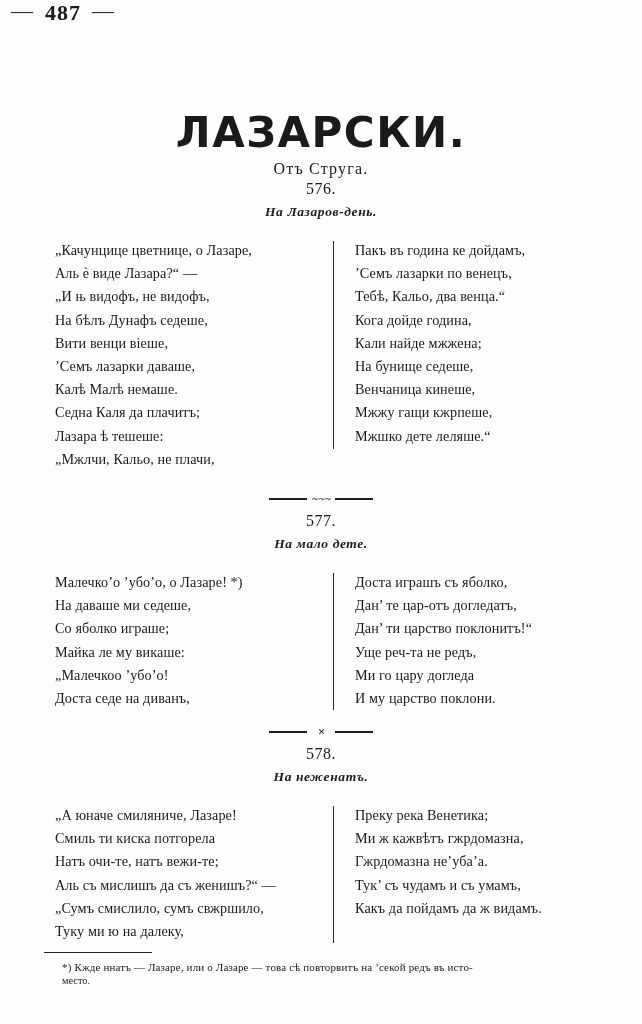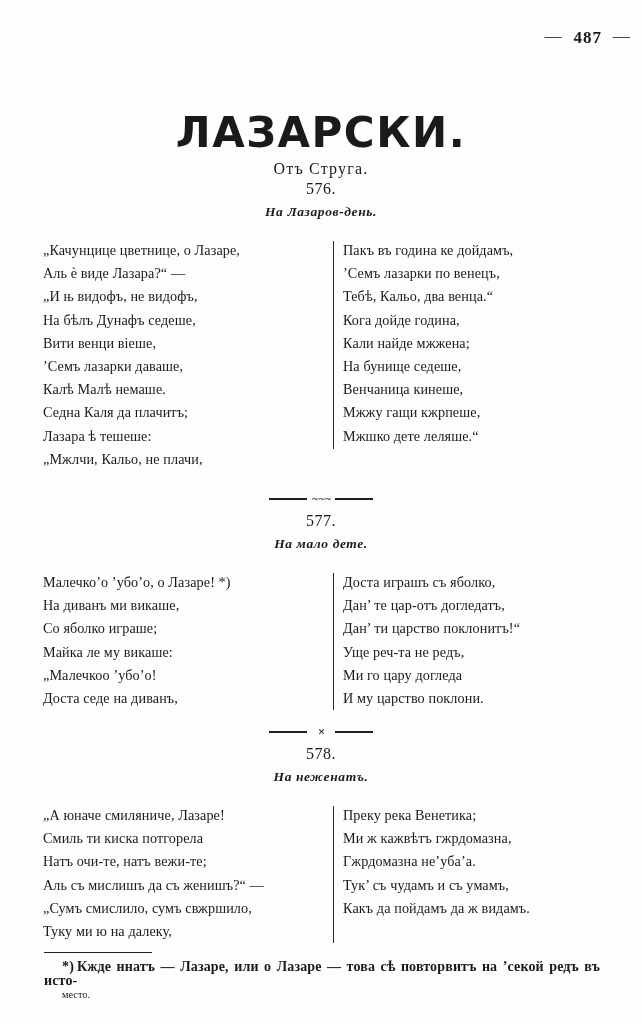--- a/index.html
+++ b/index.html
@@ -25,11 +25,11 @@
   
   .folio {
     position: absolute;
-    top: 28px;
-    left: 0;
-    right: 0;
-    text-align: right;
-    font-size: 17px;
+    top: 0;
+    left: 0;
+    right: 0;
+    text-align: left;
+    font-size: 22px;
     font-weight: bold;
     letter-spacing: 1px;
   }

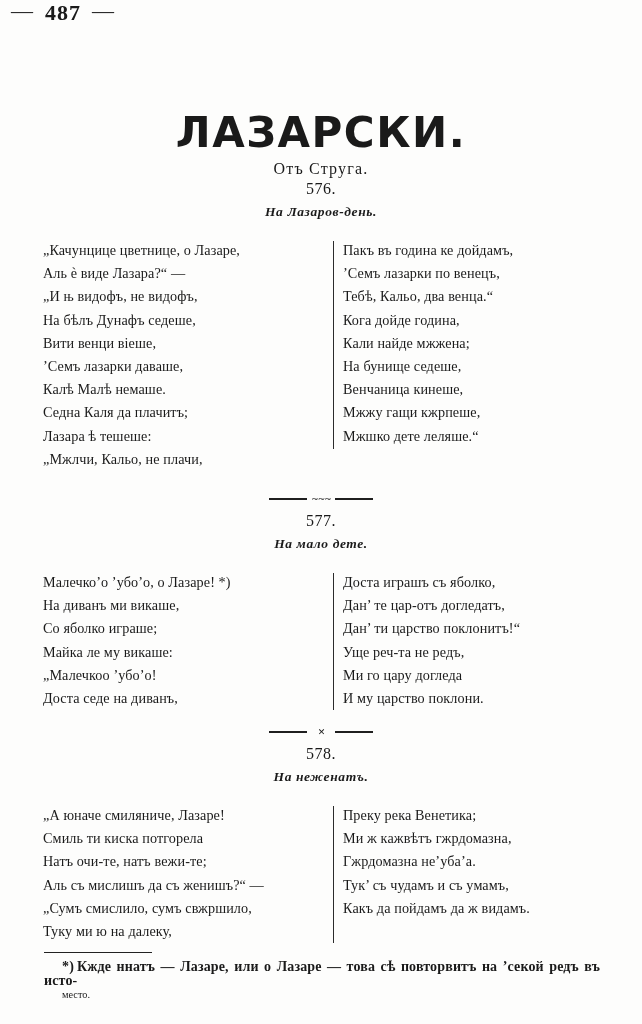--- a/index.html
+++ b/index.html
@@ -88,7 +88,7 @@
     position: relative;
     display: flex;
     justify-content: flex-start;
-    padding-left: 43px;
+    padding-left: 55px;
   }
   .col {
     width: 275px;

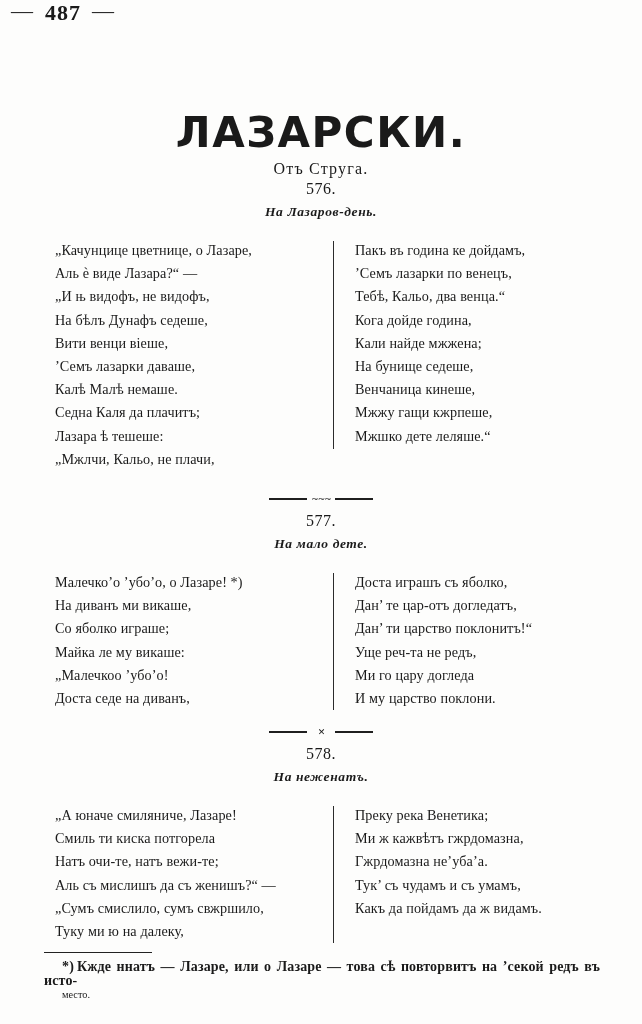--- a/index.html
+++ b/index.html
@@ -233,7 +233,7 @@
       <div class="col-divider" style="height:137px;"></div>
       <div class="col col-left">
         <div class="verse-line">Малечко’о ’убо’о, о Лазаре! *)</div>
-        <div class="verse-line">На диванъ ми викаше,</div>
+        <div class="verse-line">На даваше ми седеше,</div>
         <div class="verse-line">Со яболко играше;</div>
         <div class="verse-line">Майка ле му викаше:</div>
         <div class="verse-line">„Малечкоо ’убо’о!</div>

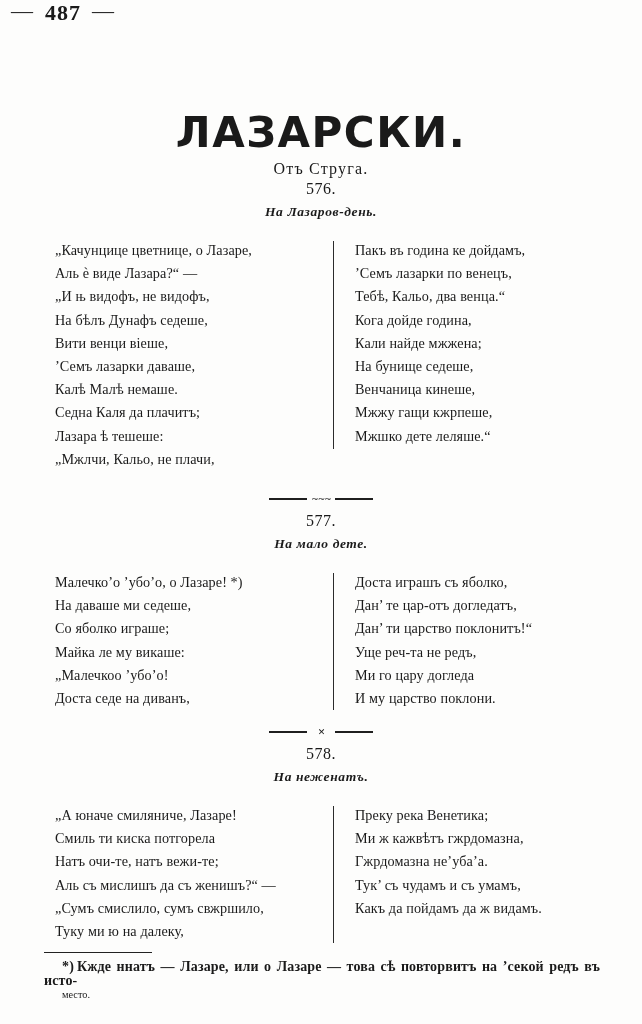--- a/index.html
+++ b/index.html
@@ -161,11 +161,10 @@
     margin-bottom: 7px;
   }
   .footnote-text {
-    font-size: 14px;
+    font-size: 11px;
     line-height: 14px;
     text-align: justify;
     letter-spacing: 0.15px;
-    font-weight: bold;
   }
   .footnote-text .fn-marker {
     margin-left: 18px;

